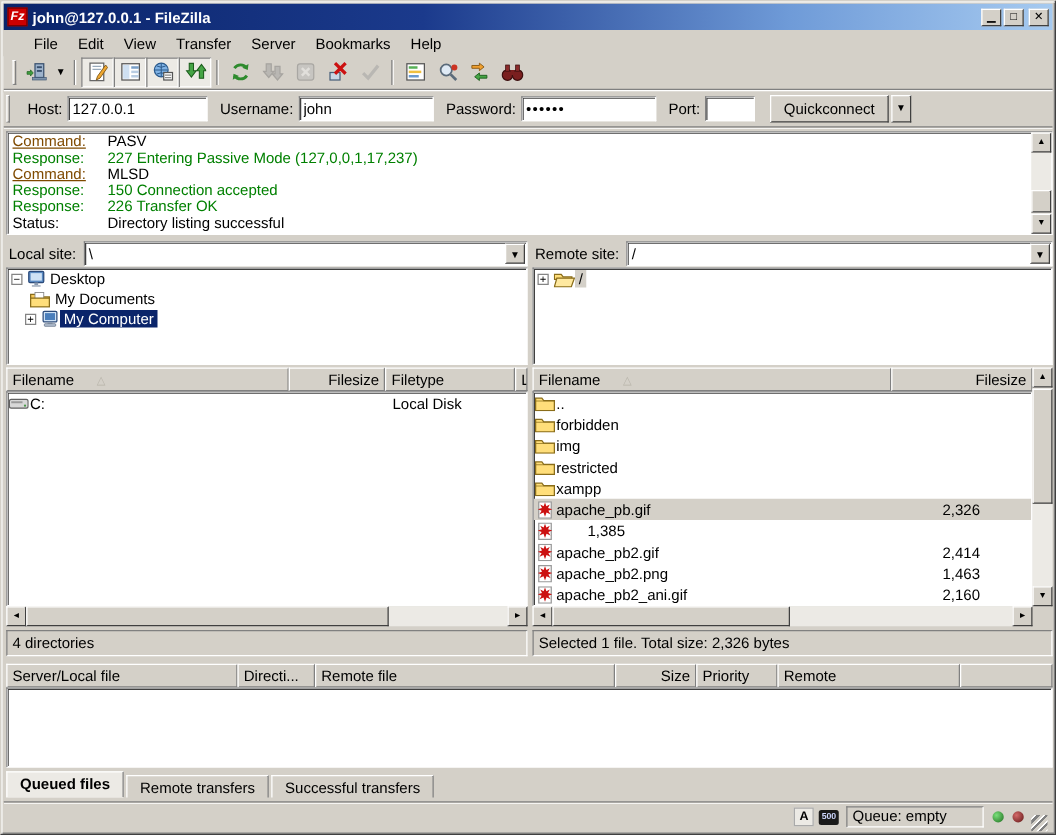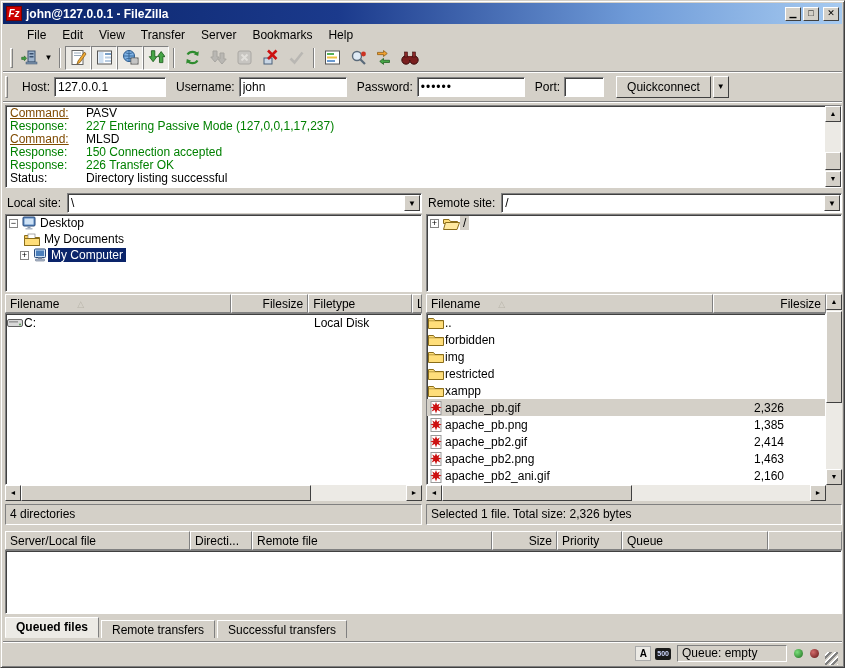--- a/index.html
+++ b/index.html
@@ -440,7 +440,6 @@
               <path d="M7 1 L8.1 4 L10.8 2.6 L9.4 5.4 L12.8 6.4 L9.7 7.5 L11.4 10.4 L8.2 9 L7 12.4 L5.8 9 L2.6 10.4 L4.3 7.5 L1.2 6.4 L4.6 5.4 L3.2 2.6 L5.9 4 Z" fill="#CC1111"></path>
             </svg>
           </span>
-        <span class="file-name">apache_pb.png</span>
         <span class="file-size">1,385</span>
       </div>
       <div class="file-row">

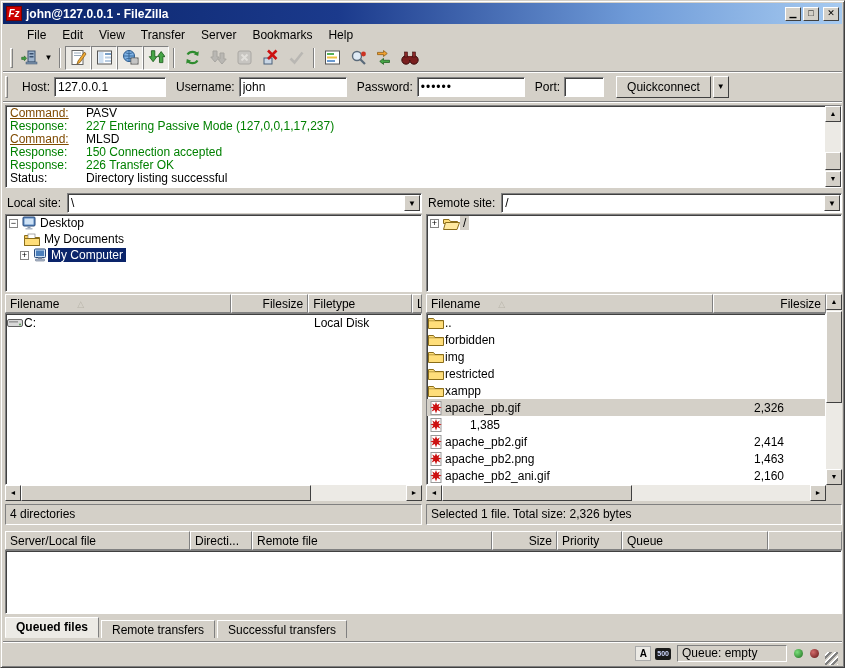--- a/index.html
+++ b/index.html
@@ -503,7 +503,7 @@
         <span>Priority</span>
       </div>
     <div class="col raised-soft" style="width:146px">
-        <span>Queue</span>
+        <span>Remote</span>
       </div>
     <div class="col raised-soft" style="flex:1"></div>
   </div>

